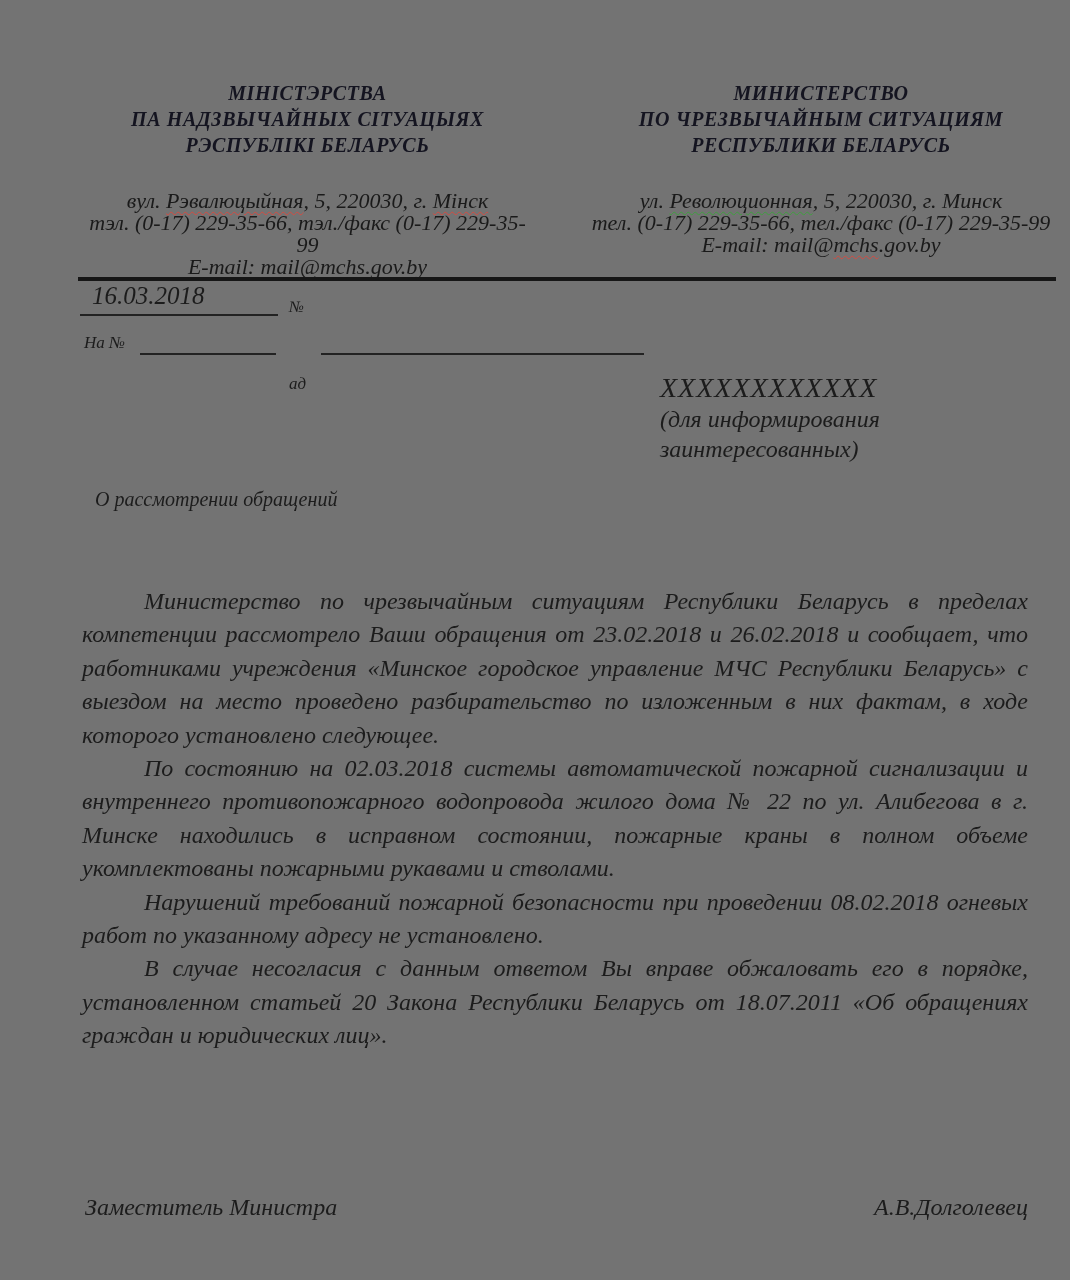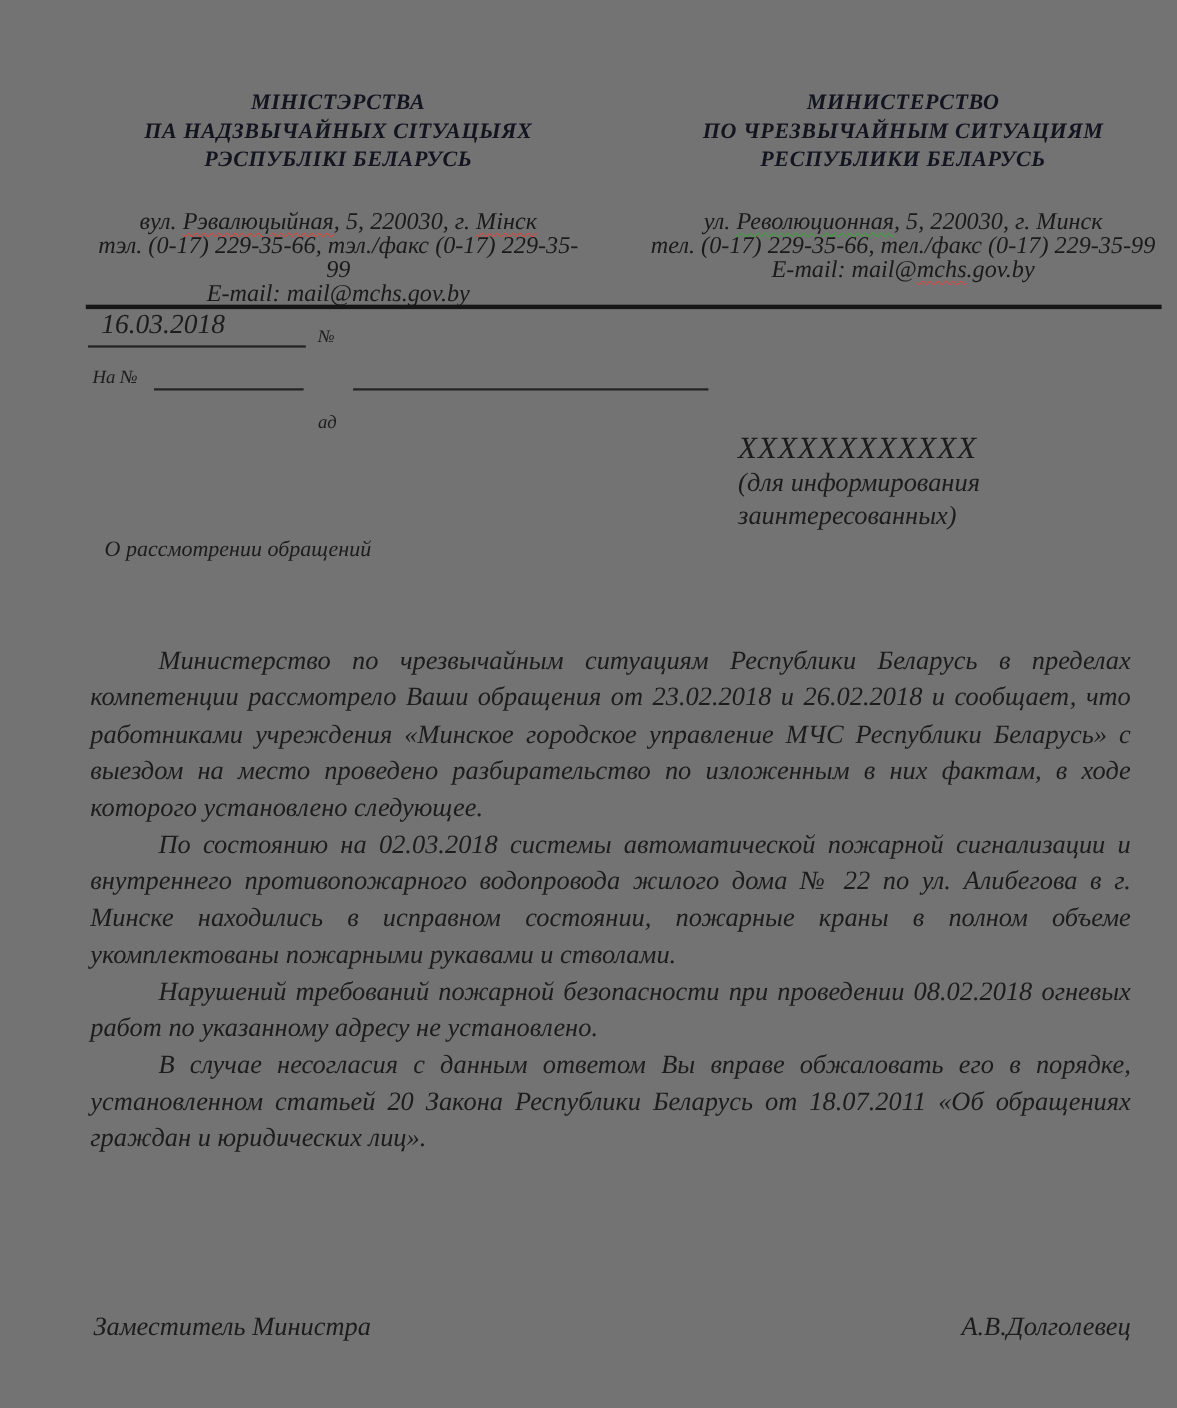--- a/index.html
+++ b/index.html
@@ -57,7 +57,7 @@
   .blank-line-2 { position: absolute; top: 334px; left: 321px; width: 323px; height: 19px; border-bottom: 2px solid #222; }
 
   
-  .recipient { position: absolute; top: 392px; left: 660px; font-size: 24px; line-height: 30px; margin-left: 11px; }
+  .recipient { position: absolute; top: 372px; left: 660px; font-size: 24px; line-height: 30px; }
   .recipient .xline { font-size: 28px; letter-spacing: 1px; line-height: 32px; }
 
   

